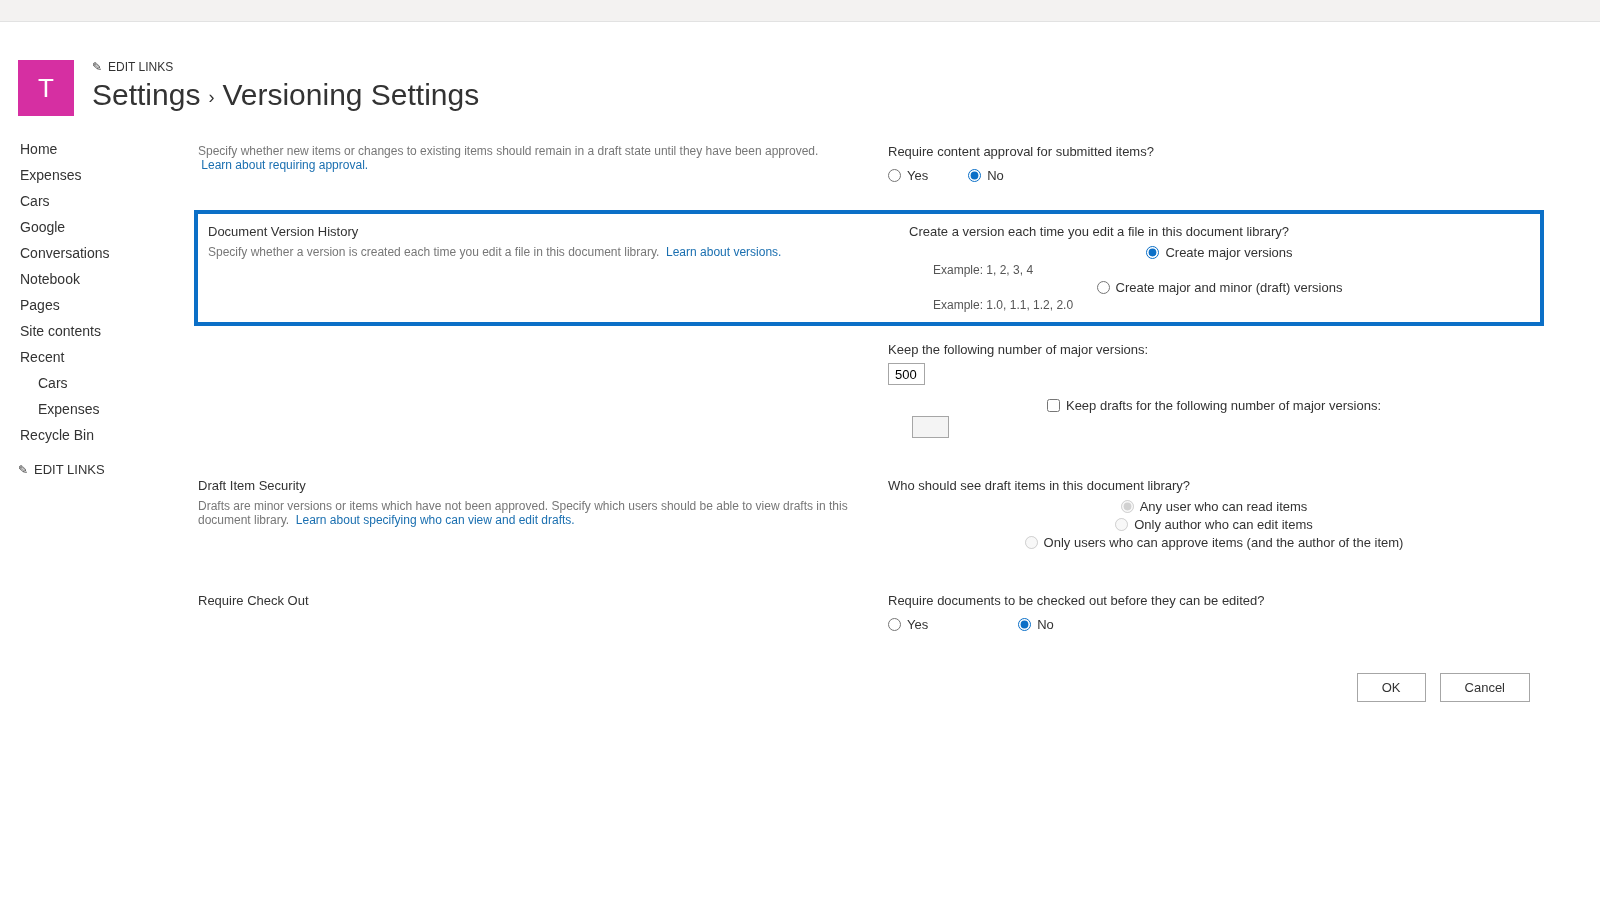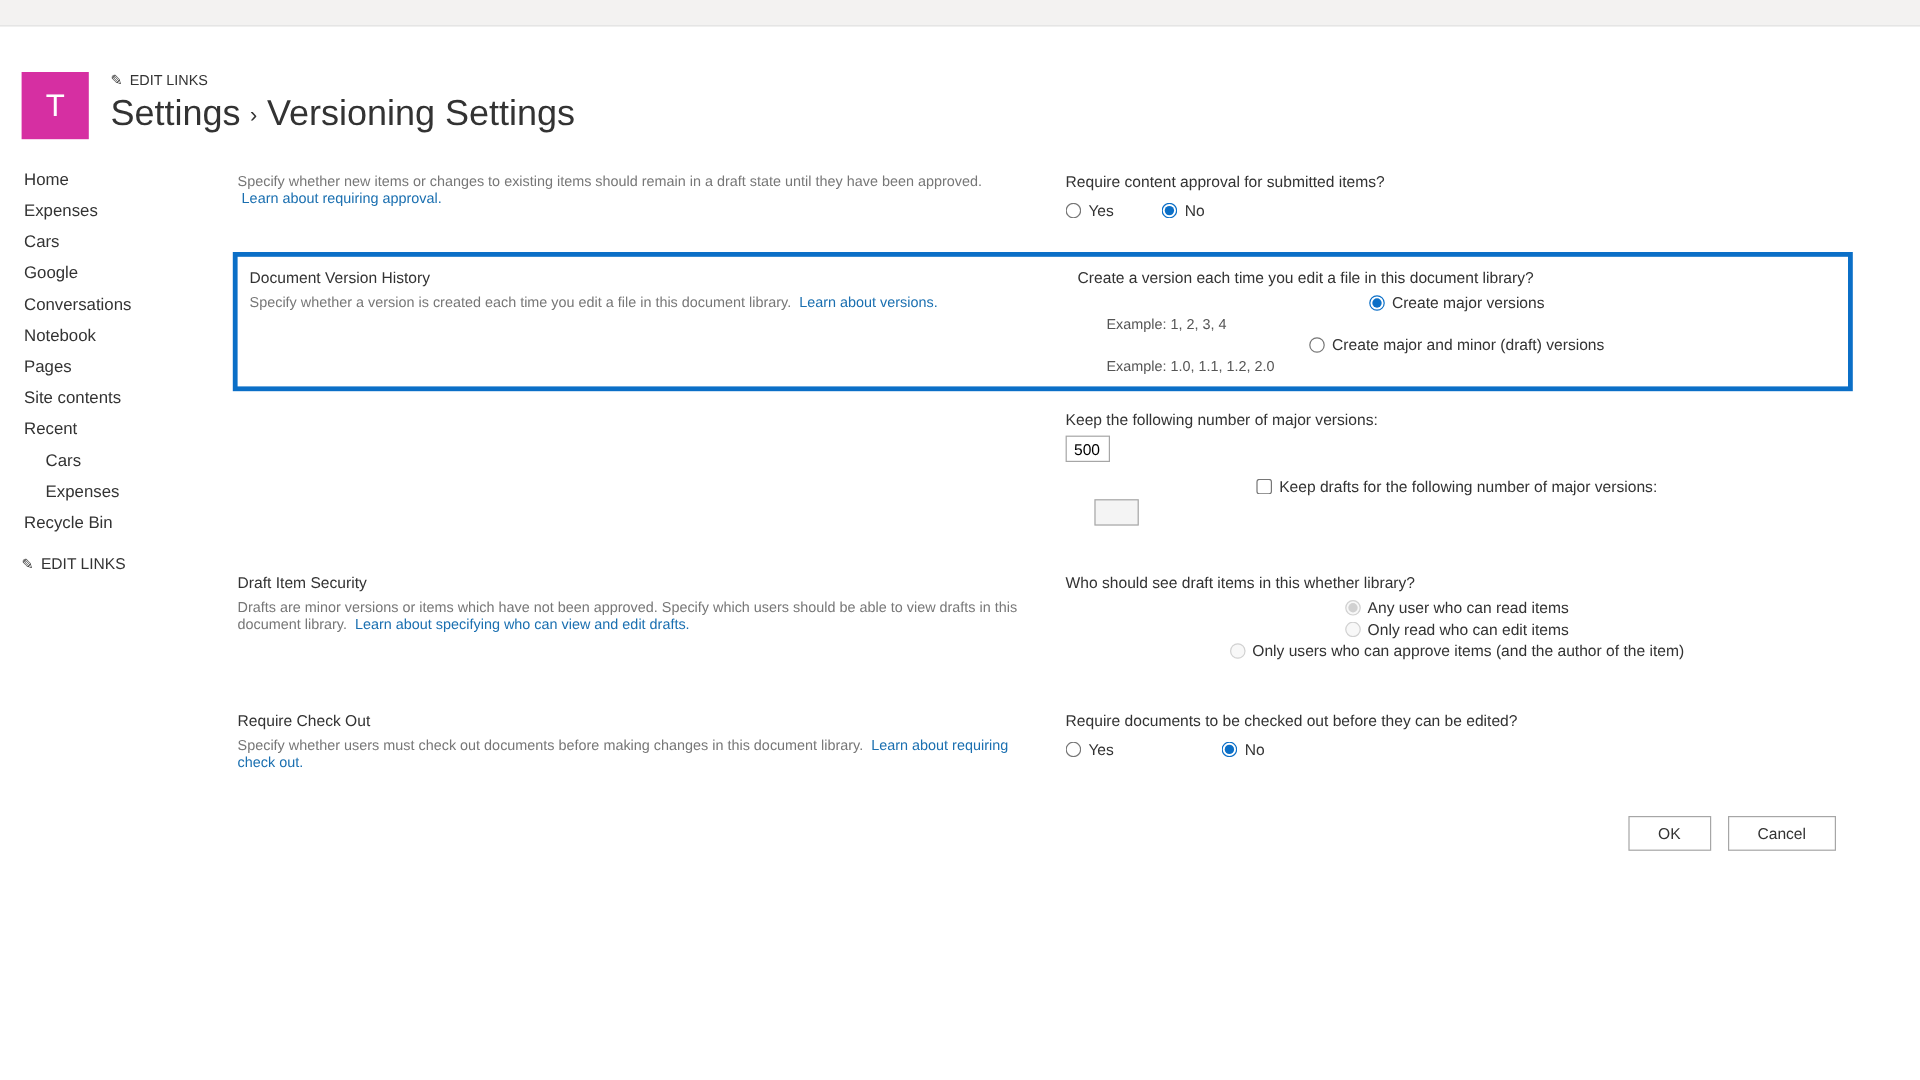--- a/index.html
+++ b/index.html
@@ -90,6 +90,7 @@
     border: 4px solid #0b6fc7;
     margin: 0 -4px 16px -4px;
     padding: 10px 10px 10px 10px;
+    gap: 11px;
   }
   .sec-left {
     width: 690px;

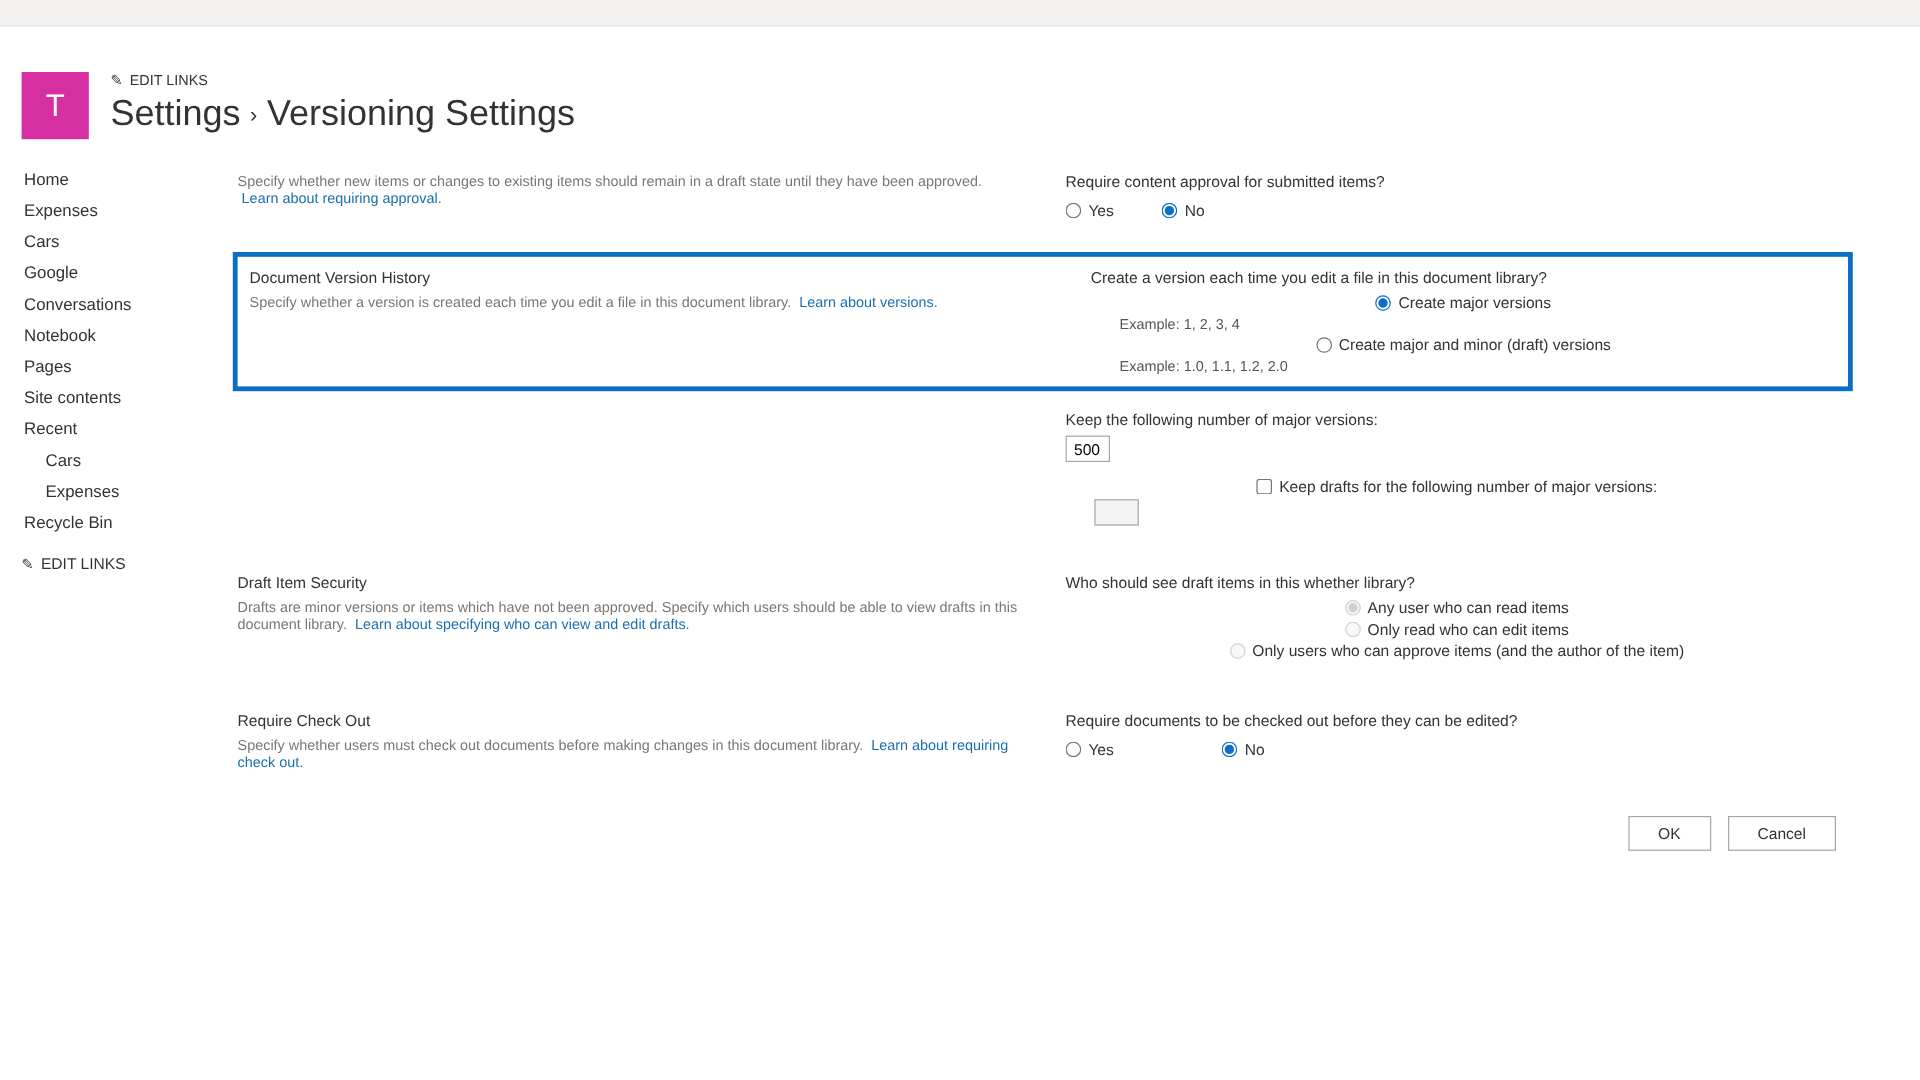--- a/index.html
+++ b/index.html
@@ -259,7 +259,7 @@
             </div>
           </div>
           <div class="sec-right">
-            <div class="q">Who should see draft items in this whether library?</div>
+            <div class="q">Who should see draft items in this document library?</div>
             <label class="opt-row">
               <input type="radio" name="ds" checked="" disabled="" style="">
               <span>Any user who can read items</span>

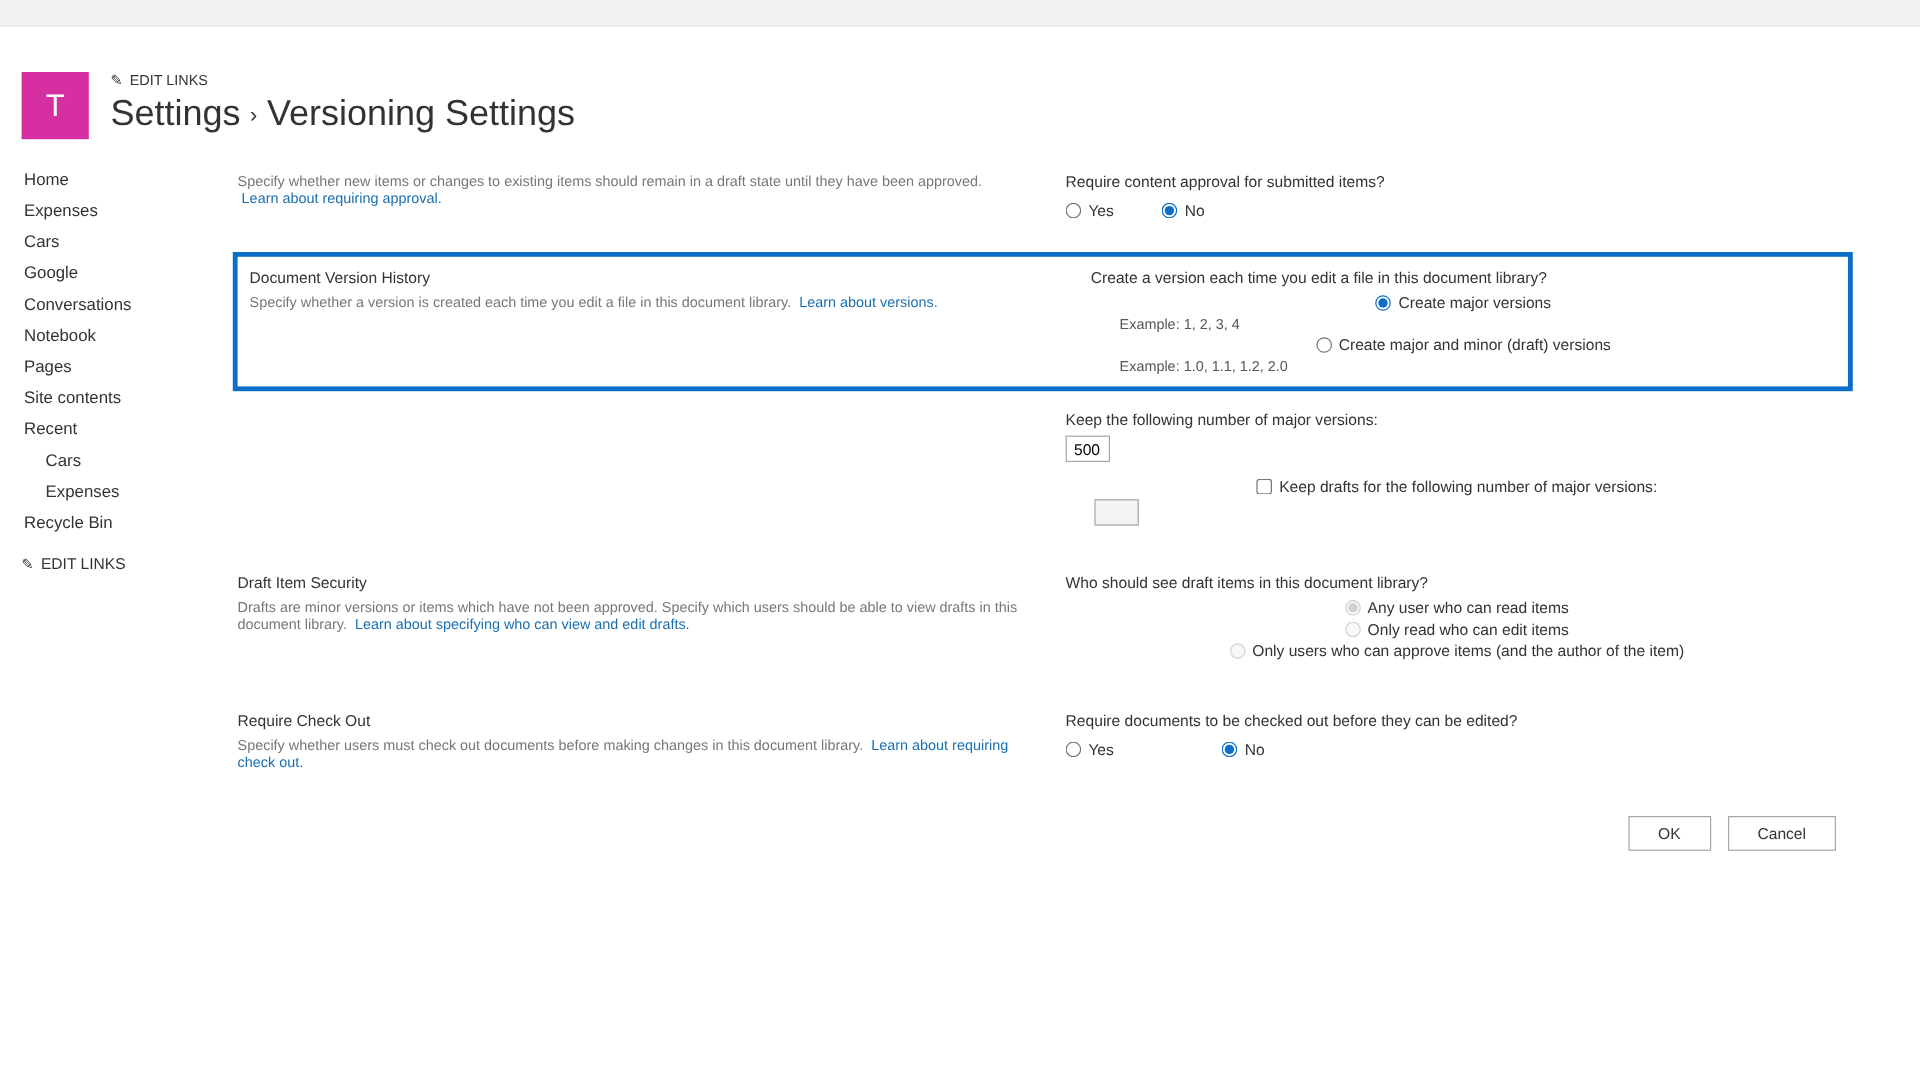--- a/index.html
+++ b/index.html
@@ -266,7 +266,7 @@
             </label>
             <label class="opt-row">
               <input type="radio" name="ds" disabled="" style="">
-              <span>Only read who can edit items</span>
+              <span>Only author who can edit items</span>
             </label>
             <label class="opt-row">
               <input type="radio" name="ds" disabled="" style="">

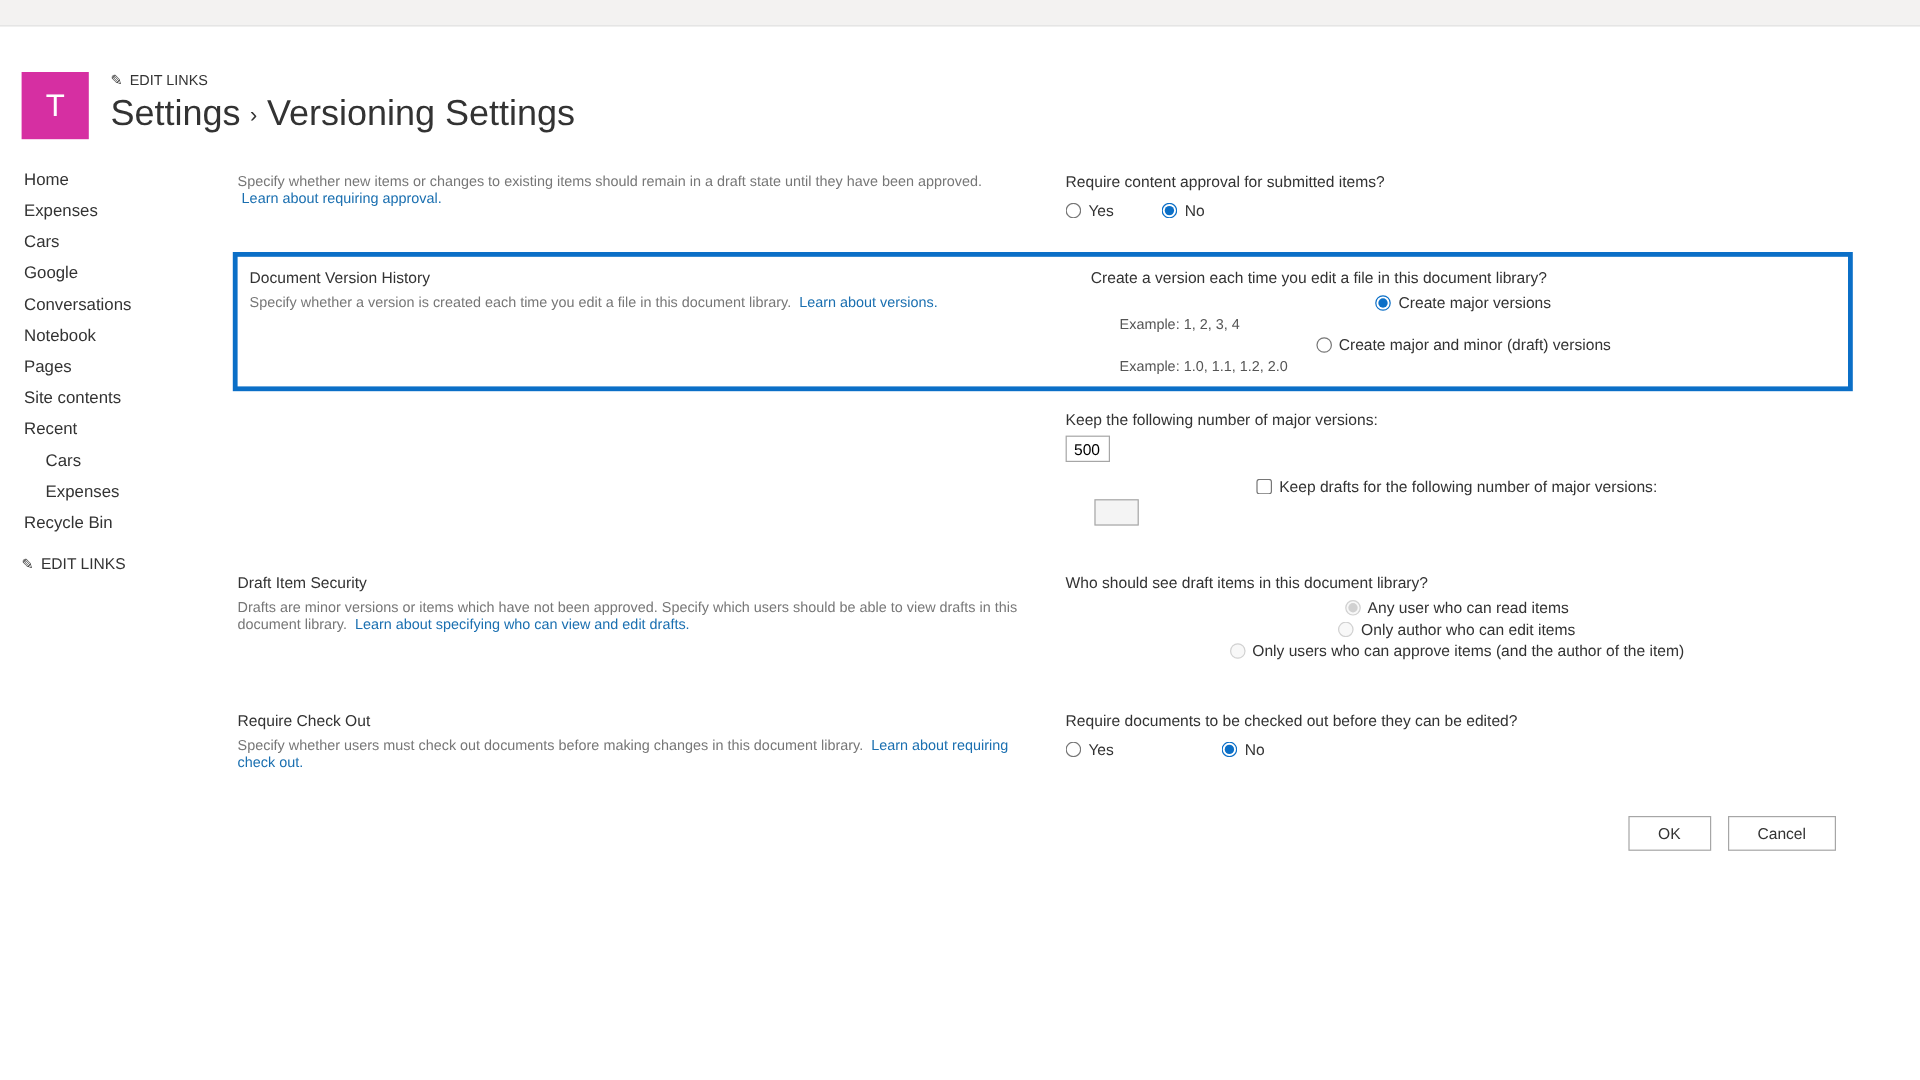--- a/index.html
+++ b/index.html
@@ -278,10 +278,6 @@
         <div class="section">
           <div class="sec-left">
             <div class="sec-title">Require Check Out</div>
-            <div class="sec-desc">
-              <span>Specify whether users must check out documents before making changes in this document library.</span>
-              &nbsp;<a class="link">Learn about requiring check out.</a>
-            </div>
           </div>
           <div class="sec-right">
             <div class="q">Require documents to be checked out before they can be edited?</div>

